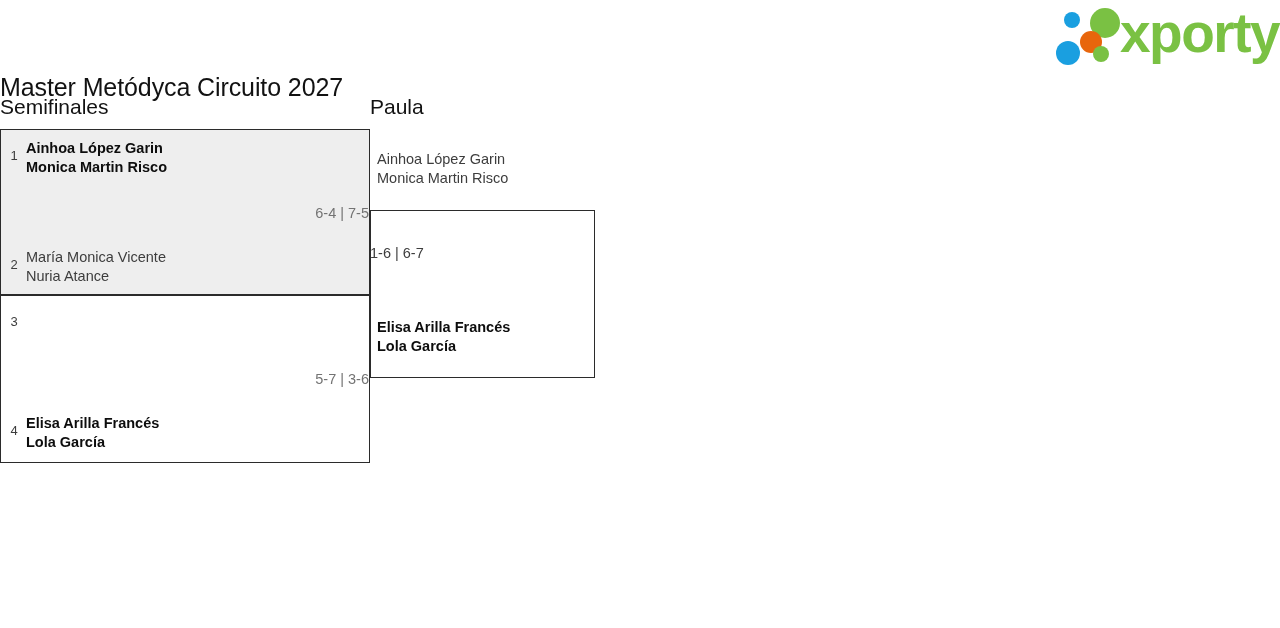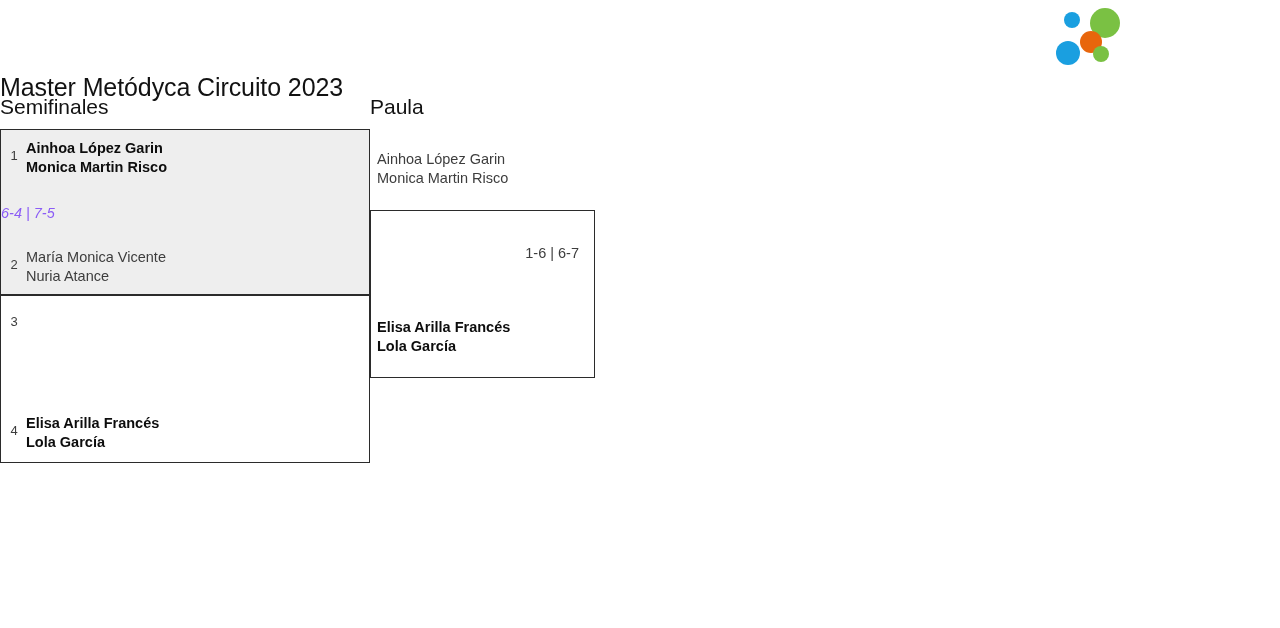--- a/index.html
+++ b/index.html
@@ -188,6 +188,7 @@
       <span class="dot dot-blue-lg"></span>
       <span class="dot dot-green-sm"></span>
     </div>
+    <div class="logo-word">xporty</div>
   </div>
 
 </div>

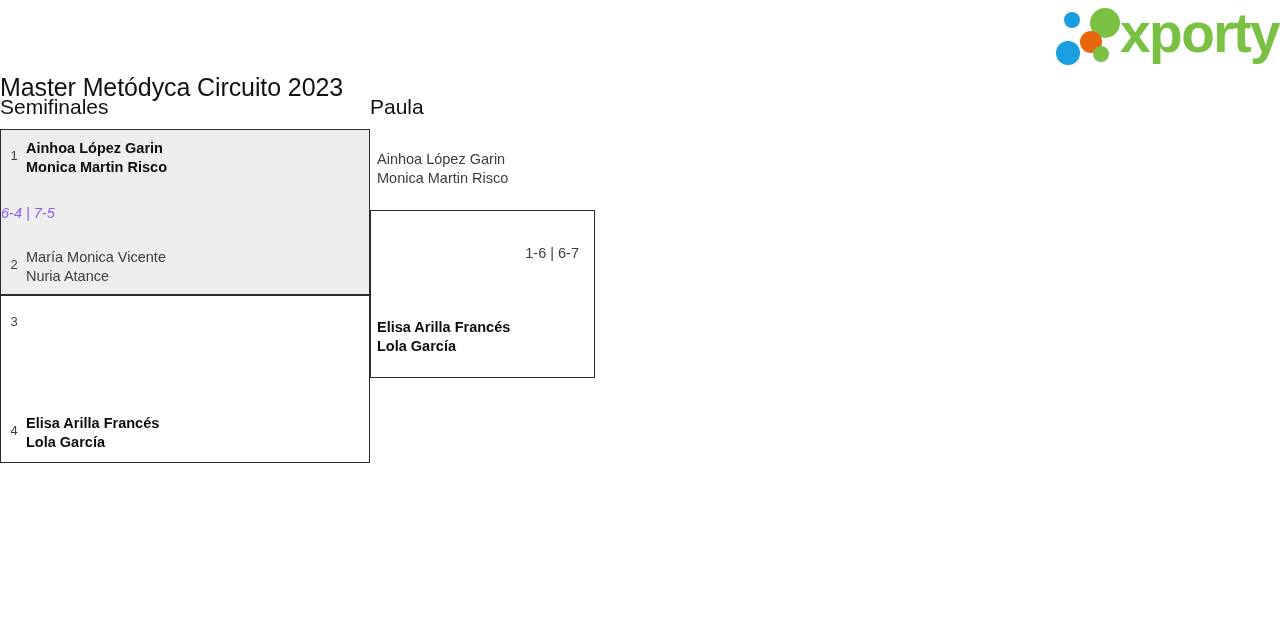--- a/index.html
+++ b/index.html
@@ -176,7 +176,7 @@
 <div class="page-header">
 
   <div class="title-block">
-    <span class="title-line">Master Metódyca Circuito 2023</span>
+    <span class="title-line">Master Metódyca Circuito 2027</span>
     <span class="title-line">Fase final. 3ª Femenina</span>
   </div>
 

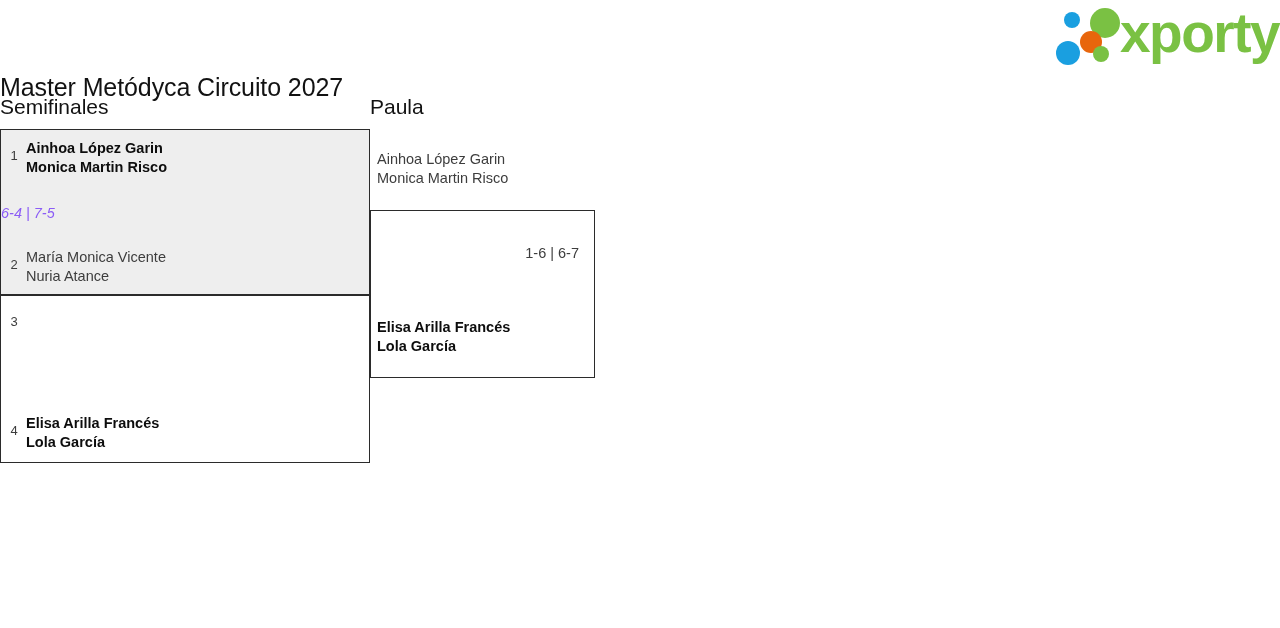--- a/index.html
+++ b/index.html
@@ -131,9 +131,8 @@
     position: absolute;
     font-size: 14.5px;
     line-height: 19px;
-    color: #8b5cf6;
-    text-align: left;
-    font-style: italic;
+    color: #737373;
+    text-align: right;
   }
   .sf-score { left: 0; right: 0; top: 74px; }
 

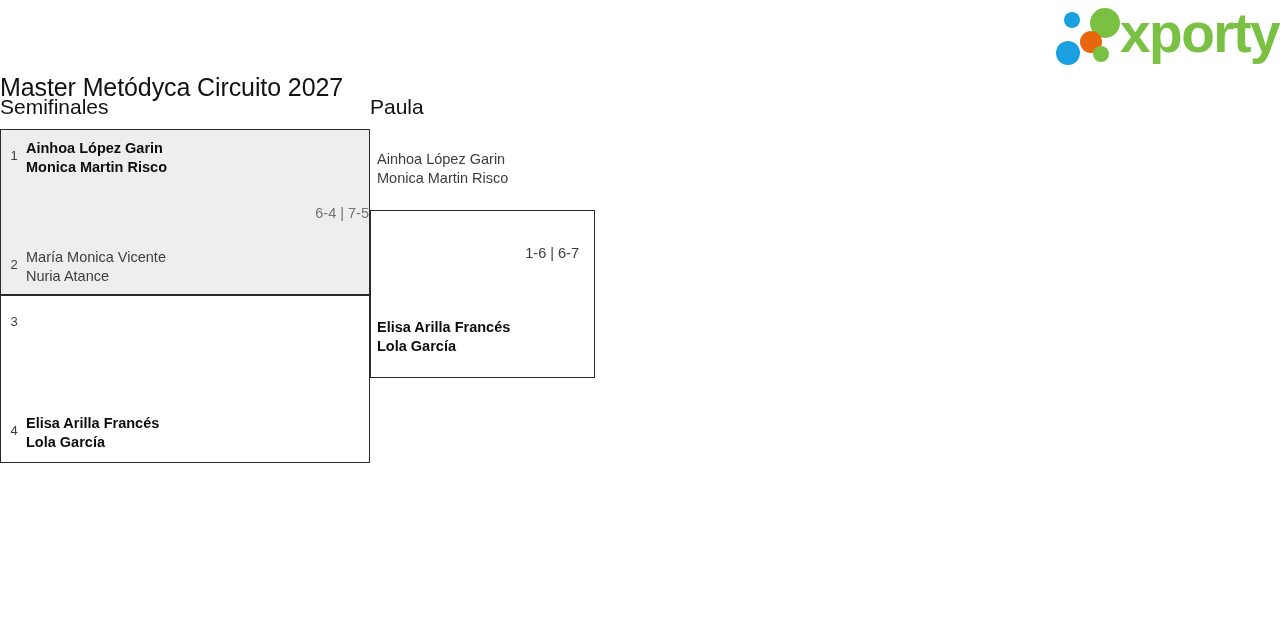--- a/index.html
+++ b/index.html
@@ -152,7 +152,7 @@
     left: 370px;
     top: 244px;
     width: 209px;
-    text-align: right;
+    text-align: left;
     font-size: 14.5px;
     line-height: 19px;
     color: #3d3d3d;

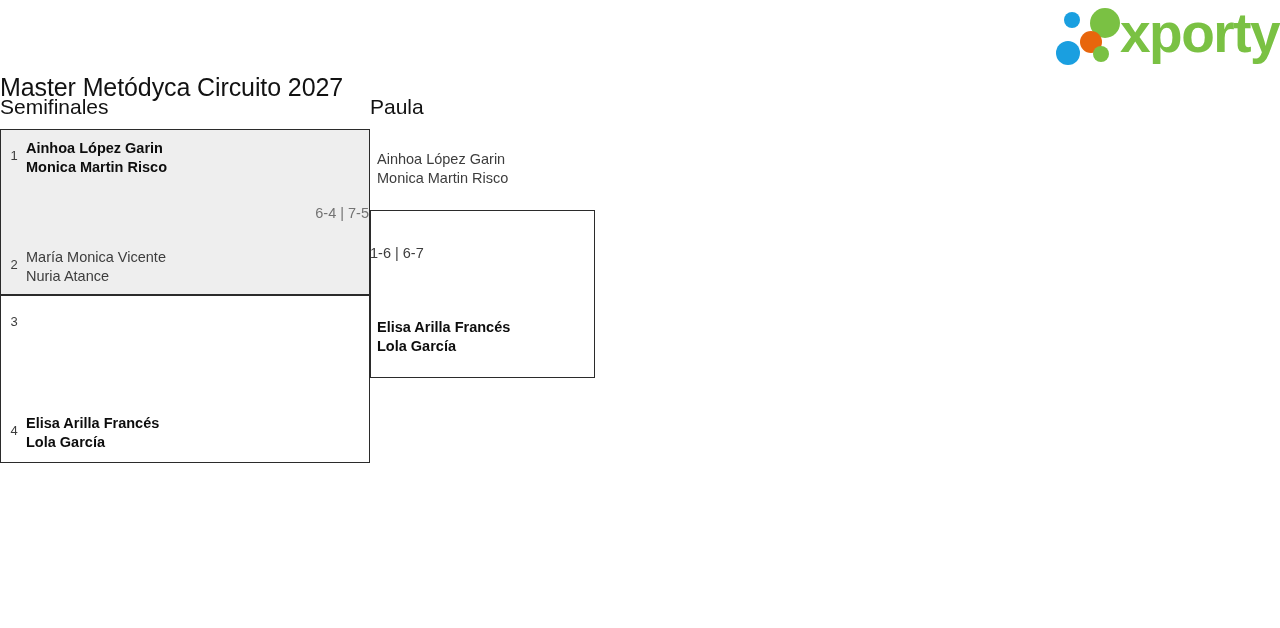--- a/index.html
+++ b/index.html
@@ -213,6 +213,7 @@
 
   <div class="match match-sf2">
     <div class="seed sf-seed-top">3</div>
+    <div class="score sf-score">5-7 | 3-6</div>
     <div class="seed sf-seed-bottom">4</div>
     <div class="team winner sf-team-bottom">
       <span class="p">Elisa Arilla Francés</span>

